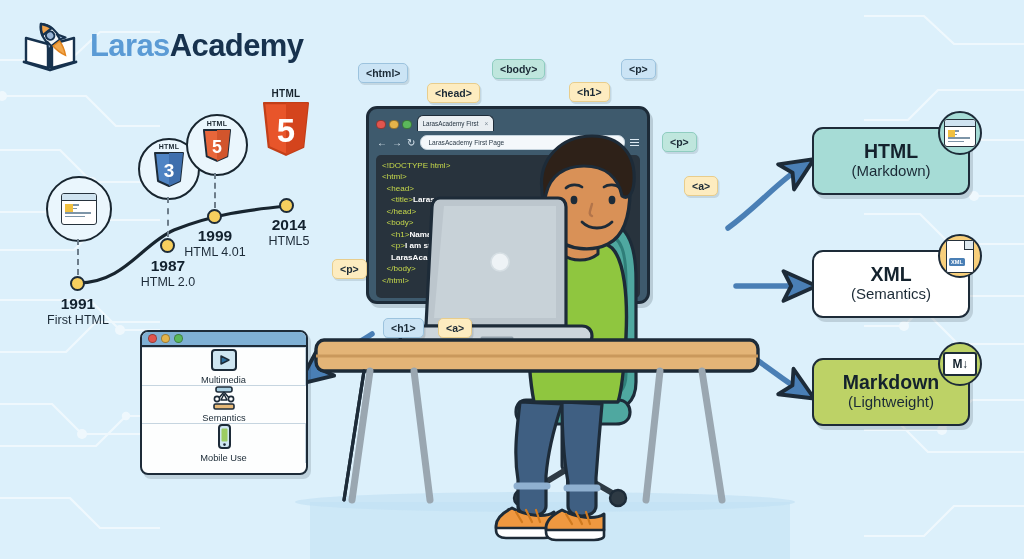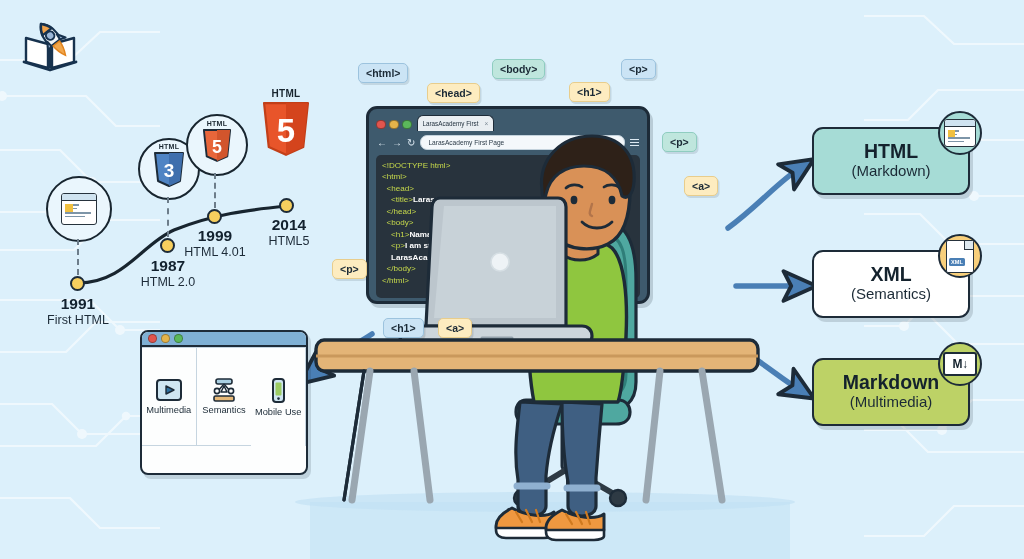--- a/index.html
+++ b/index.html
@@ -188,6 +188,9 @@
         </g>
       </svg>
     </div>
+    <div class="logo-text">
+      <span class="t1">Laras</span><span class="t2">Academy</span>
+    </div>
   </div>
 
   <div class="timeline">

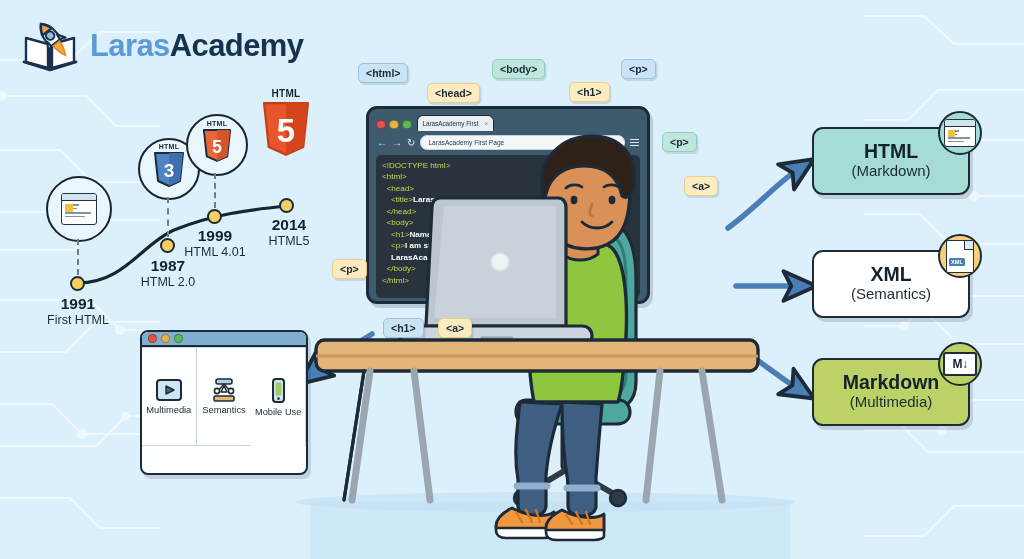--- a/index.html
+++ b/index.html
@@ -88,7 +88,7 @@
   .cmp-bar i{width:7px;height:7px;border-radius:50%;display:block;border:1px solid rgba(0,0,0,.3);}
   .cmp-title{text-align:center;font-size:14.5px;font-weight:bold;color:#16242f;
     padding:7px 0 6px;}
-  .cmp-grid{display:grid;grid-template-columns:1fr 1fr 1fr;
+  .cmp-grid{display:grid;grid-template-columns:1fr;
     border-top:1.4px solid #c6d5e0;height:98px;}
   .cmp-cell{display:flex;flex-direction:column;align-items:center;justify-content:center;
     gap:3px;border-right:1.4px solid #c6d5e0;border-bottom:1.4px solid #c6d5e0;}

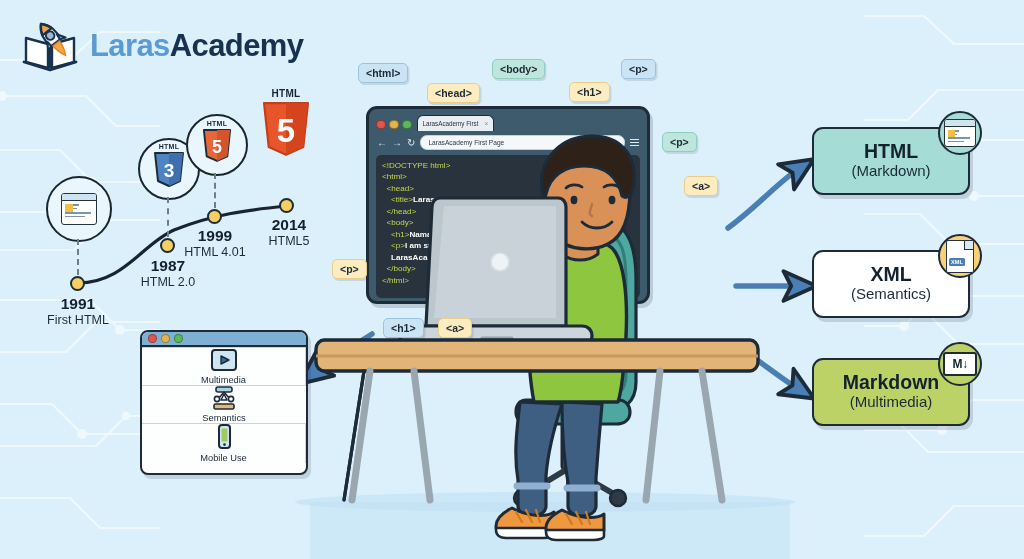--- a/index.html
+++ b/index.html
@@ -475,7 +475,7 @@
 
   <div class="ocard" style="left:812px;top:358px;background:#bdd266;">
     <div class="o1">Markdown</div>
-    <div class="o2">(Multimedia)</div>
+    <div class="o2">(Lightweight)</div>
     <div class="obadge" style="background:#bdd266;">
       <div class="mdbox">M↓</div>
     </div>

